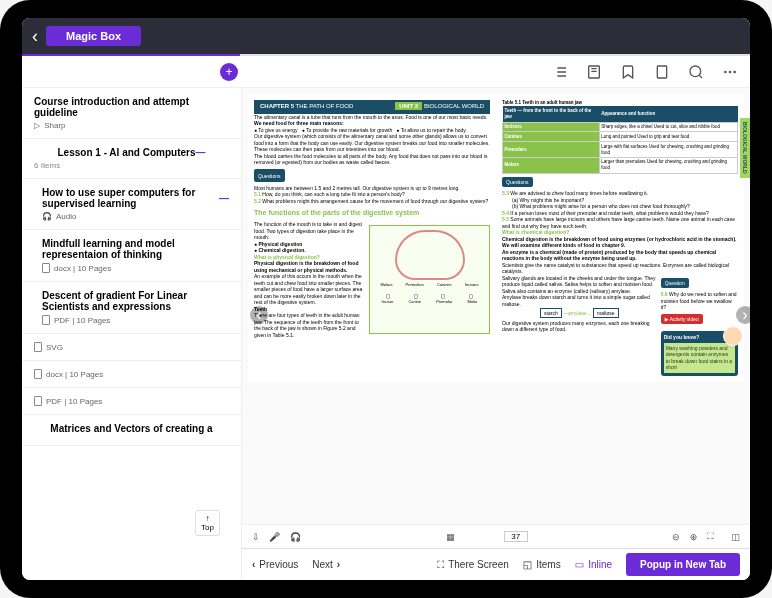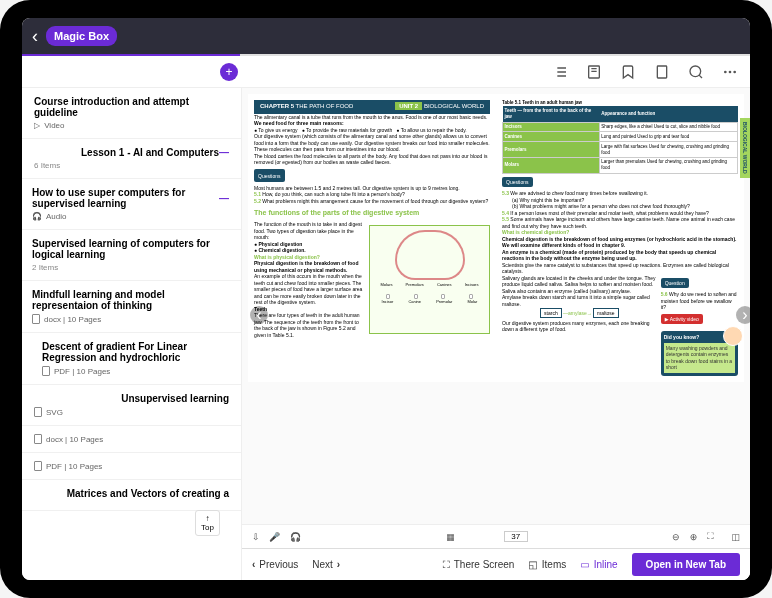--- a/index.html
+++ b/index.html
@@ -10,7 +10,7 @@
 
 .top-bar { background: #2d2d3a; height: 36px; display: flex; align-items: center; padding: 0 10px; }
 .back-arrow { color: #fff; font-size: 18px; cursor: pointer; margin-right: 8px; }
-.logo { background: #6b2bd6; color: #fff; padding: 4px 8px; border-radius: 9px; font-size: 11px; font-weight: bold; }
+.logo { background: #6b2bd6; color: #fff; padding: 4px 20px; border-radius: 3px; font-size: 11px; font-weight: bold; }
 
 .progress-bar { height: 2px; background: #e0e0e0; }
 .progress-fill { height: 100%; width: 30%; background: #6b2bd6; }

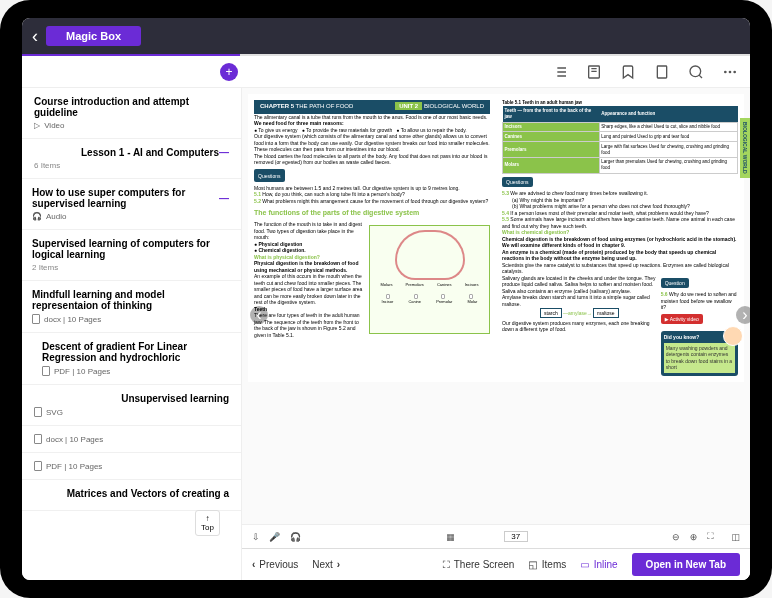--- a/index.html
+++ b/index.html
@@ -26,7 +26,7 @@
 .sidebar::-webkit-scrollbar-thumb { background: #ccc; }
 
 .side-section { padding: 8px 12px; border-bottom: 1px solid #f0f0f0; }
-.side-title { font-weight: bold; font-size: 10px; margin-bottom: 3px; display: flex; justify-content: flex-end; align-items: center; }
+.side-title { font-weight: bold; font-size: 10px; margin-bottom: 3px; display: flex; justify-content: center; align-items: center; }
 .side-meta { font-size: 8px; color: #666; display: flex; align-items: center; gap: 4px; }
 .side-sub { font-size: 8px; color: #888; }
 .collapse { color: #6b2bd6; font-weight: bold; }

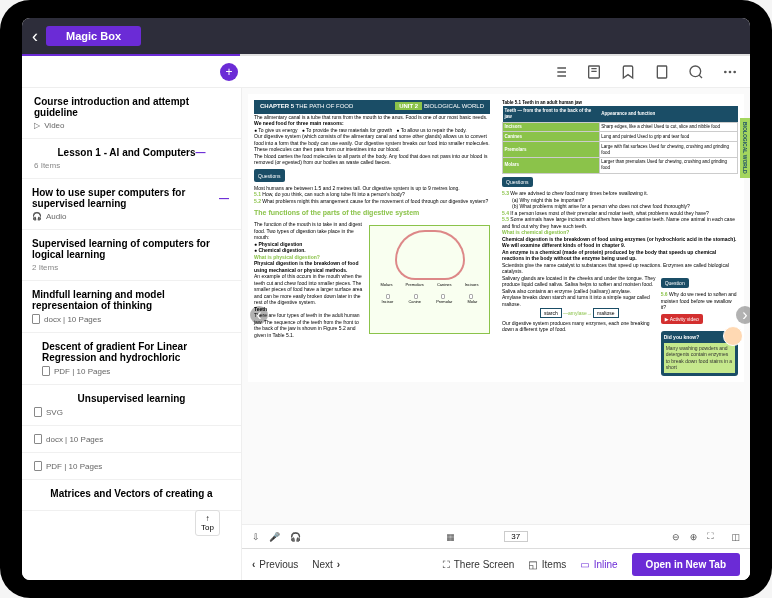--- a/index.html
+++ b/index.html
@@ -132,7 +132,7 @@
     <div class="side-title">
               <span>Course introduction and attempt guideline</span>
             </div>
-    <div class="side-meta">▷ <span>Video</span></div>
+    <div class="side-meta">▷ <span>Sharp</span></div>
   </div>
   <div class="side-section">
     <div class="side-title">

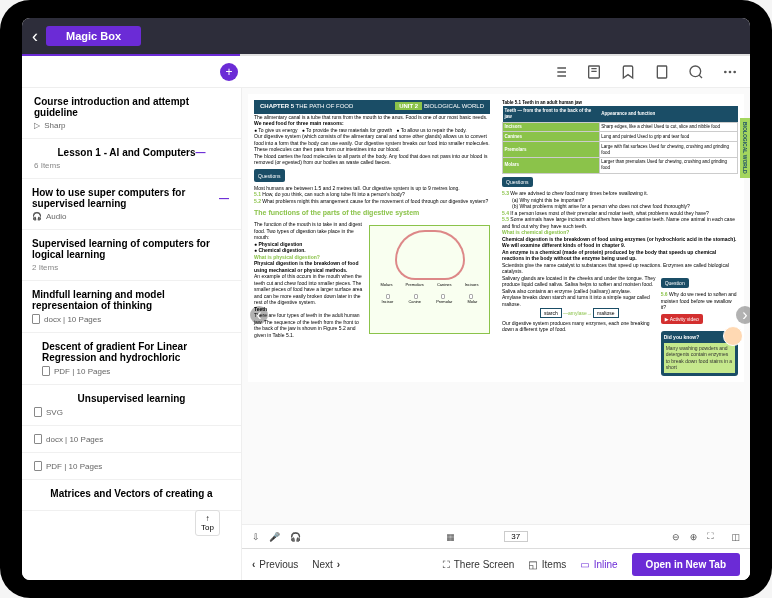--- a/index.html
+++ b/index.html
@@ -30,7 +30,7 @@
 .side-meta { font-size: 8px; color: #666; display: flex; align-items: center; gap: 4px; }
 .side-sub { font-size: 8px; color: #888; }
 .collapse { color: #6b2bd6; font-weight: bold; }
-.nested { padding-left: 10px; }
+.nested { padding-left: 20px; }
 .file-icon { display: inline-block; width: 8px; height: 10px; border: 1px solid #888; border-radius: 1px; }
 
 .content { flex: 1; display: flex; flex-direction: column; background: #fafafa; position: relative; }

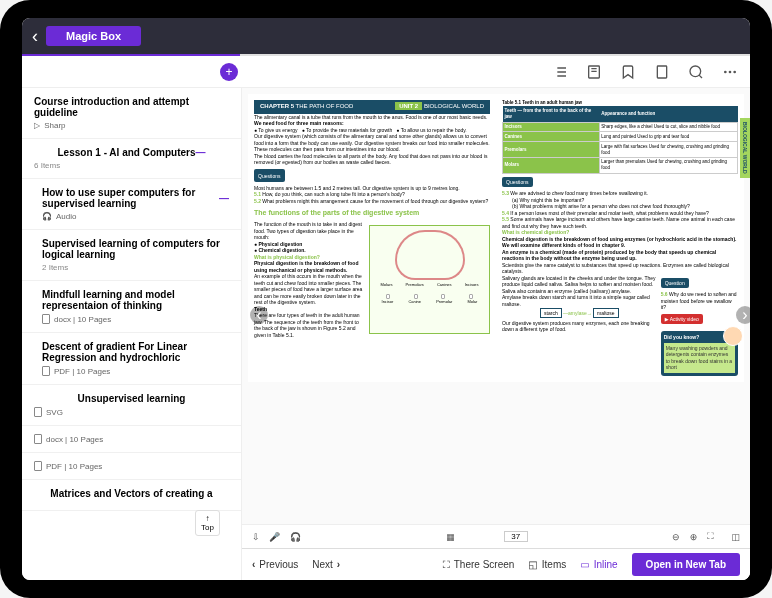--- a/index.html
+++ b/index.html
@@ -147,12 +147,6 @@
               <span class="collapse">—</span>
             </div>
     <div class="side-meta">🎧 <span>Audio</span></div>
-  </div>
-  <div class="side-section nested">
-    <div class="side-title">
-              <span>Supervised learning of computers for logical learning</span>
-            </div>
-    <div class="side-sub">2 Items</div>
   </div>
   <div class="side-section nested" style="">
     <div class="side-title">

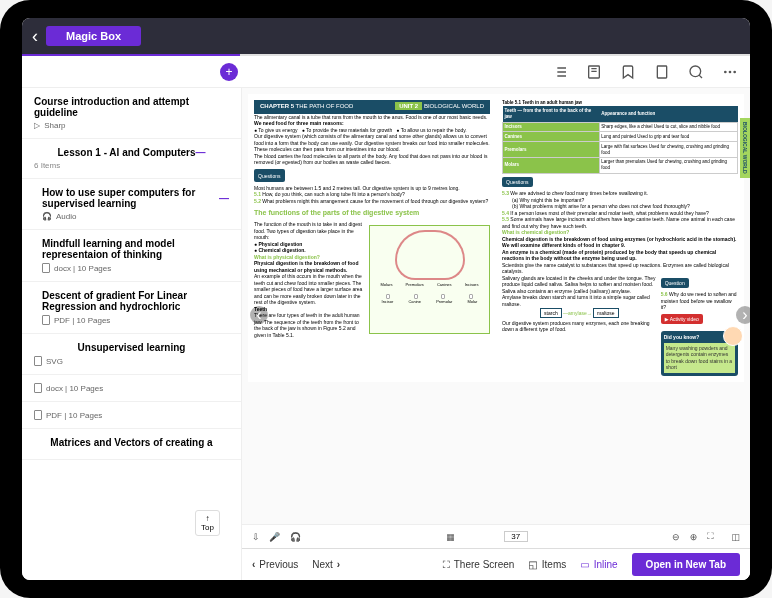--- a/index.html
+++ b/index.html
@@ -159,7 +159,7 @@
   </div>
   <div class="side-section nested" style="padding-left:20px">
     <div class="side-title">
-              <span>Descent of gradient For Linear Regression and hydrochloric</span>
+              <span>Descent of gradient For Linear Scientists and expressions</span>
             </div>
     <div class="side-meta">
               <span class="file-icon"></span> 

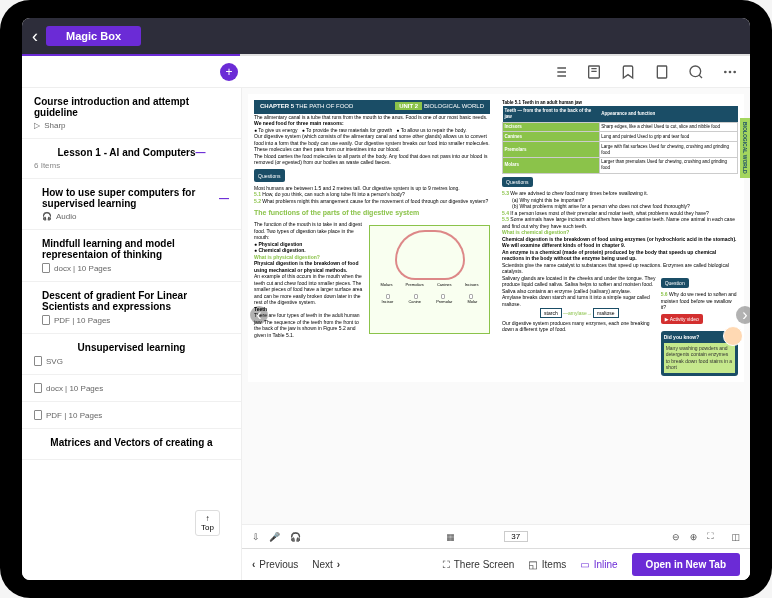--- a/index.html
+++ b/index.html
@@ -167,9 +167,6 @@
             </div>
   </div>
   <div class="side-section">
-    <div class="side-title">
-              <span>Unsupervised learning</span>
-            </div>
     <div class="side-meta">
               <span class="file-icon"></span> 
               <span>SVG</span>

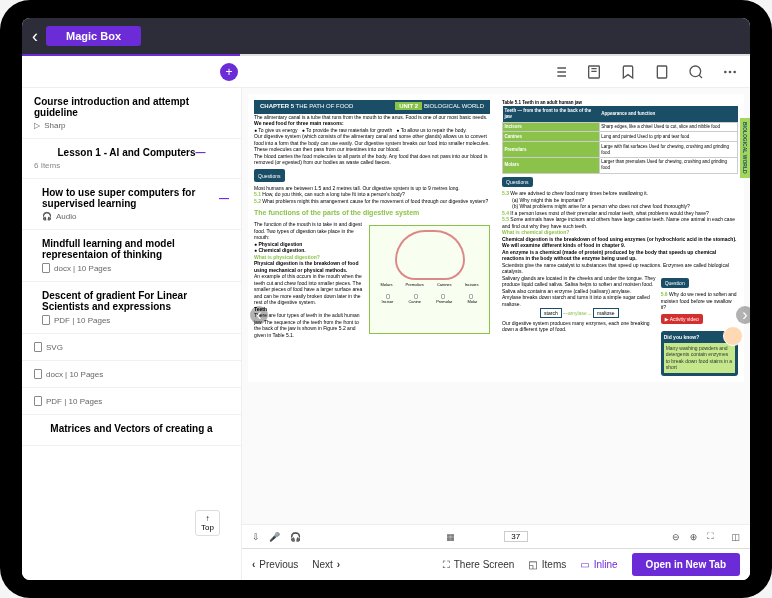--- a/index.html
+++ b/index.html
@@ -349,7 +349,7 @@
   <div class="bb-btn">⛶ <span>There Screen</span></div>
   <div class="bb-btn">◱ <span>Items</span></div>
   <div class="bb-btn active">▭ <span>Inline</span></div>
-  <div class="open-tab">Open in New Tab</div>
+  <div class="open-tab">Popup in New Tab</div>
 </div>
 
 </div>

